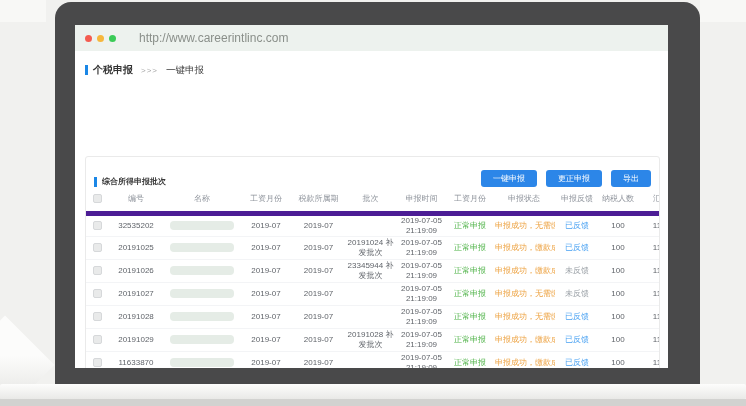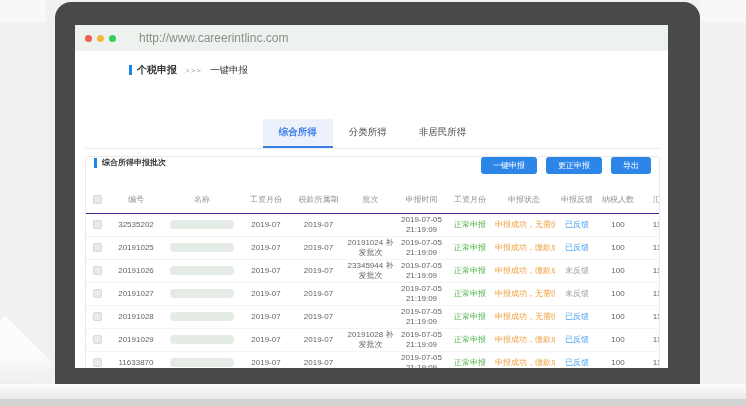--- a/index.html
+++ b/index.html
@@ -32,7 +32,7 @@
 
   .content{position:relative;width:100%;height:317px;}
 
-  .breadcrumb{position:absolute;left:10px;top:12px;display:flex;align-items:center;margin-left:44px;}
+  .breadcrumb{position:absolute;left:10px;top:12px;display:flex;align-items:center;}
   .blue-bar{width:3px;height:10px;background:#1b87e6;margin-right:5px;}
   .bc-section{font-size:10px;font-weight:bold;color:#333;}
   .bc-sep{font-size:8px;color:#a8a8a8;margin:0 8px;letter-spacing:1px;}

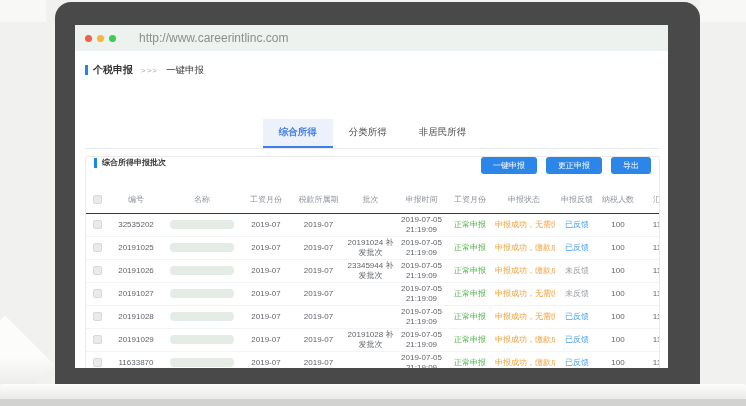--- a/index.html
+++ b/index.html
@@ -92,11 +92,6 @@
       <span class="bc-current">一键申报</span>
     </div>
 
-    <div class="tabs">
-      <div class="tab active">综合所得</div>
-      <div class="tab">分类所得</div>
-      <div class="tab">非居民所得</div>
-    </div>
 
     <div class="panel">
       <div class="panel-header">

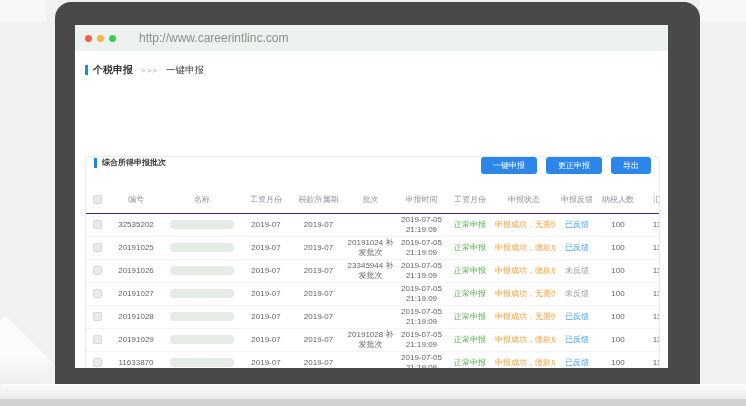--- a/index.html
+++ b/index.html
@@ -46,7 +46,7 @@
 
   .panel{position:absolute;left:10px;top:105px;width:575px;height:234px;
          border:1px solid #eaeaea;border-radius:3px;background:#fff;overflow:hidden;}
-  .panel-header{height:30px;display:flex;align-items:flex-start;padding:0 8px;gap:28px;}
+  .panel-header{height:30px;display:flex;align-items:flex-end;padding:0 8px;gap:28px;}
   .panel-title-wrap{display:flex;align-items:center;flex:1;}
   .panel-title{font-size:8px;font-weight:bold;color:#3a3a3a;}
   .panel-btns{display:flex;gap:9px;}

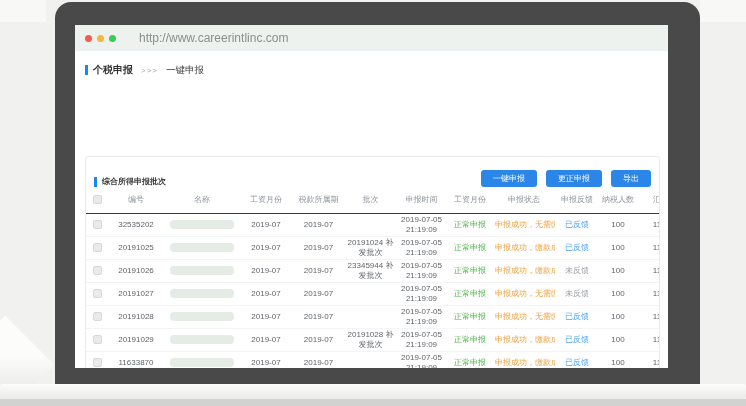--- a/index.html
+++ b/index.html
@@ -56,7 +56,7 @@
   .table-clip{width:573px;overflow:hidden;}
   table{border-collapse:collapse;table-layout:fixed;width:591px;}
   th,td{font-size:8px;text-align:center;padding:0 2px;line-height:1.2;overflow:hidden;}
-  thead th{color:#8f949c;height:26px;font-weight:normal;border-bottom:1px solid #4c1d95;}
+  thead th{color:#8f949c;height:26px;font-weight:normal;border-bottom:5px solid #4c1d95;}
   tbody td{color:#60646a;height:23px;border-bottom:1px solid #f3f4f6;}
   .checkbox{width:9px;height:9px;background:#e9eaea;border:1px solid #d6d8da;border-radius:2px;margin:0 auto;}
   .pill{width:64px;height:9px;background:#e5ece6;border-radius:4px;margin:0 auto;}

